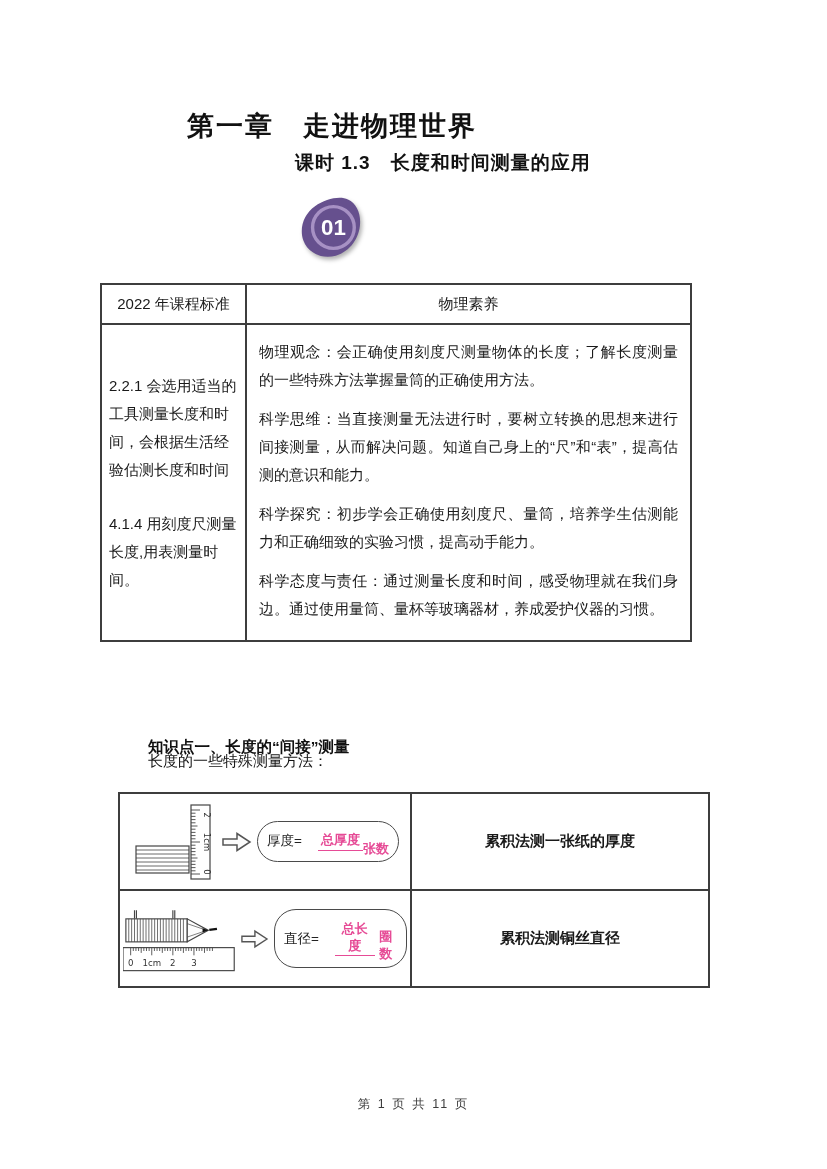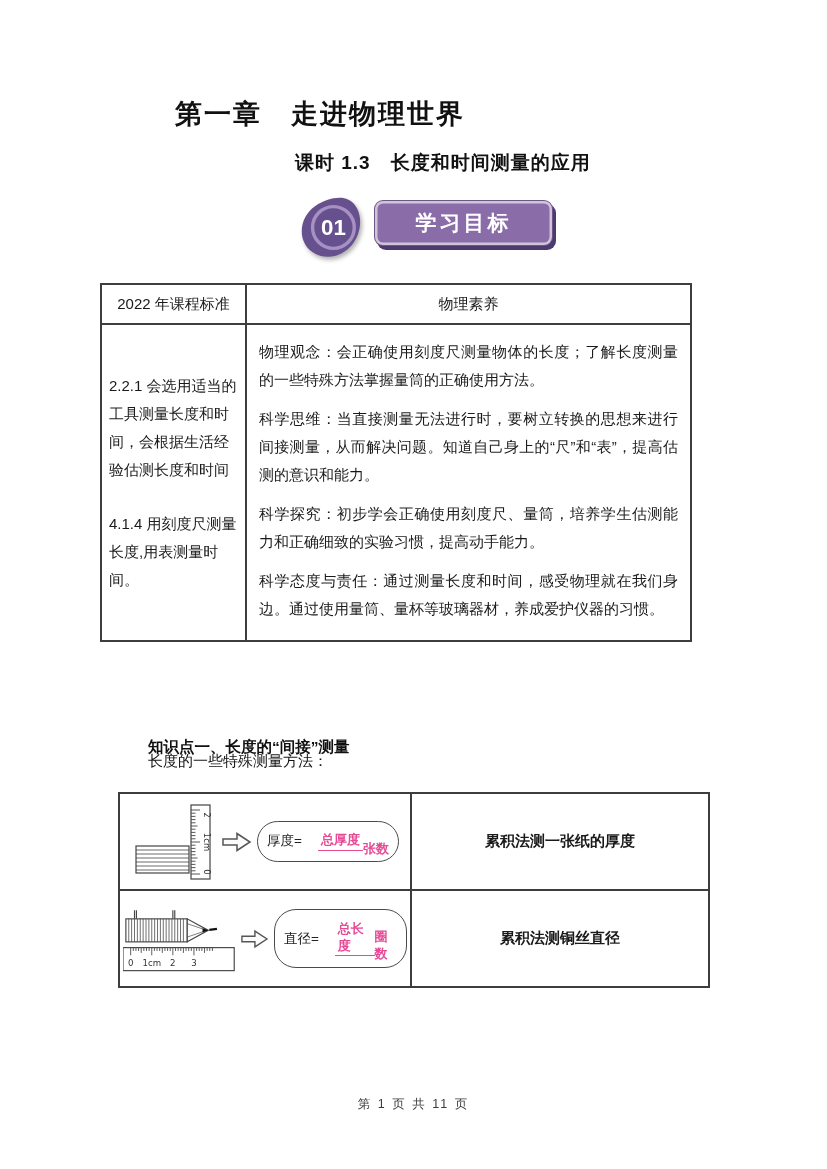--- a/index.html
+++ b/index.html
@@ -8,7 +8,7 @@
   .page{position:absolute;inset:0;}
 
   
-  .chapter-title{position:absolute;left:175px;top:96px;margin:0;
+  .chapter-title{position:absolute;left:175px;top:96px;margin:12px;
     font-family:Liberation Serif, serif;font-size:27px;font-weight:bold;letter-spacing:2px;color:#111;}
   .lesson-title{position:absolute;left:295px;top:150px;margin:0;
     font-size:19px;font-weight:bold;letter-spacing:1px;color:#111;}

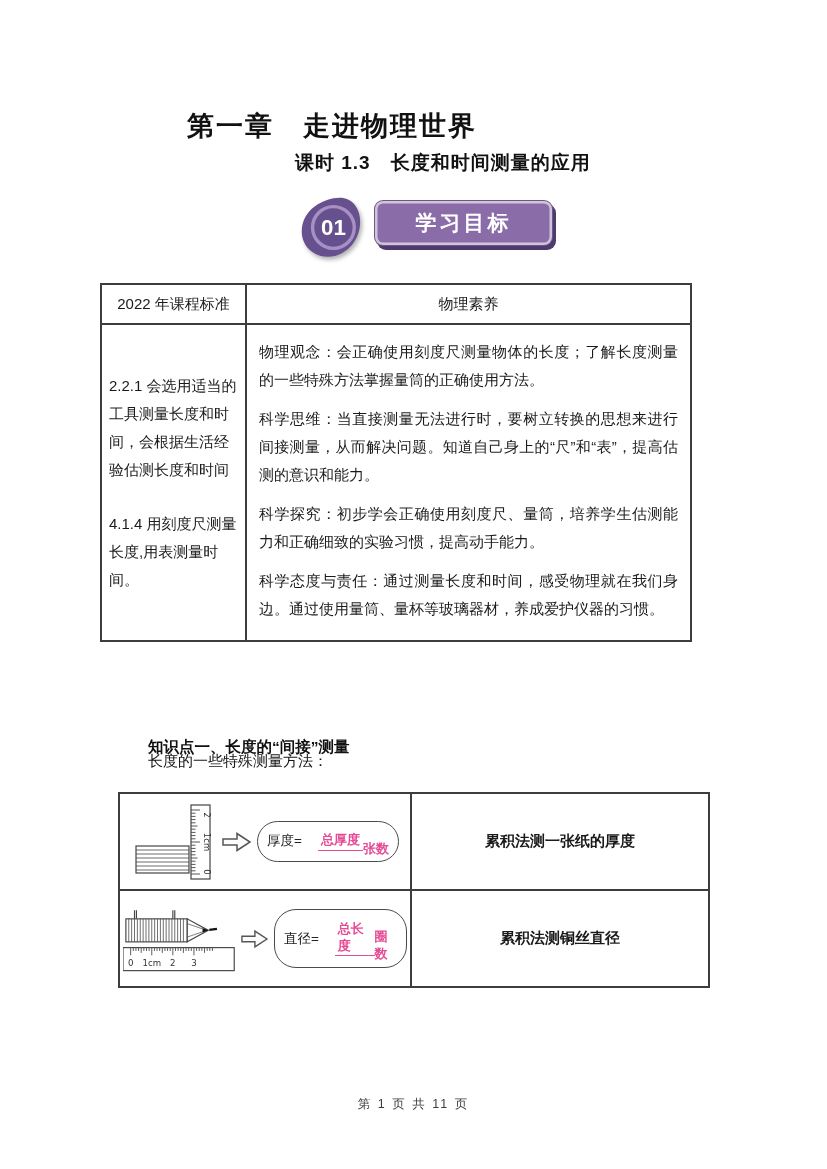--- a/index.html
+++ b/index.html
@@ -81,9 +81,6 @@
       <circle cx="35.5" cy="33.5" r="21.5" style="fill:var(--accent-purple-dark);stroke:var(--accent-purple-light);stroke-width:3.5"></circle>
       <text class="blob-num" x="35.5" y="41.5" text-anchor="middle">01</text>
     </svg>
-    <div class="pill purple-pill">
-      <span>学习目标</span>
-    </div>
   </div>
 
   <table class="standards-table">

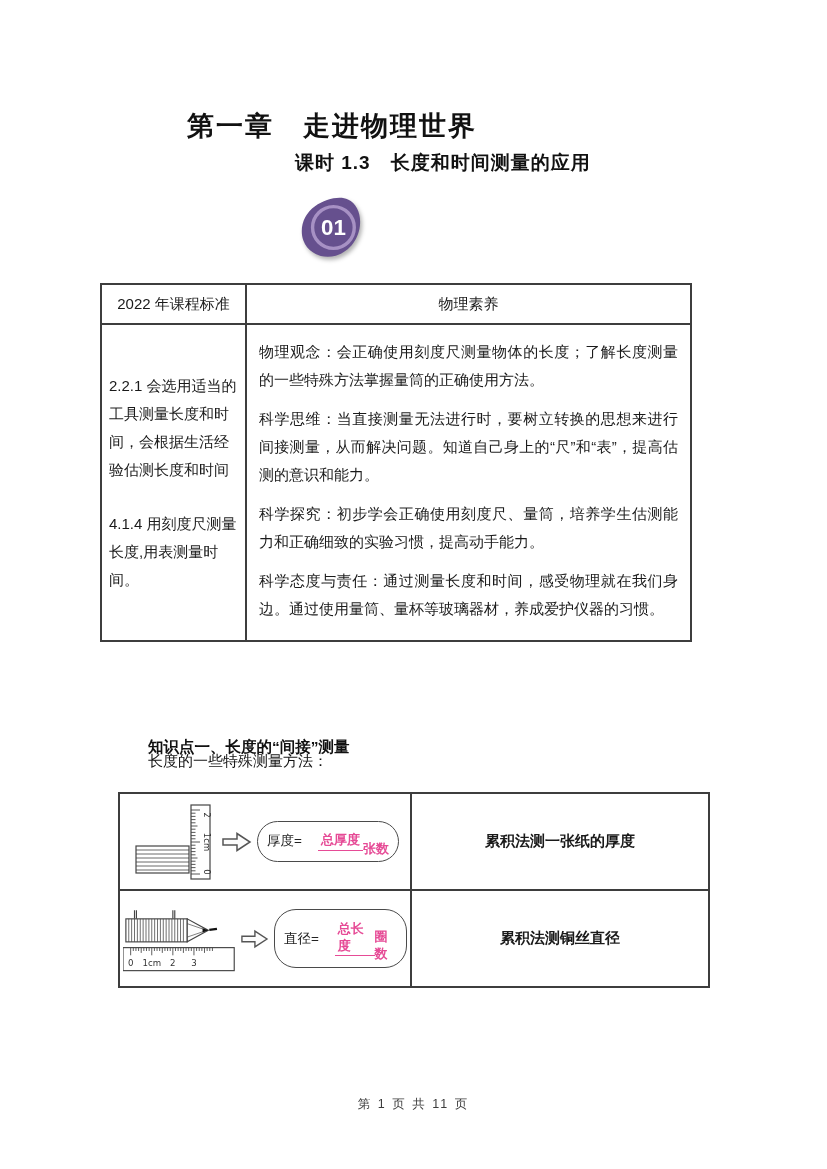--- a/index.html
+++ b/index.html
@@ -53,7 +53,7 @@
 
   
   .formula{border:1.6px solid #4a4a4a;border-radius:22px;padding:4px 9px;background:#fff;
-    display:flex;align-items:center;gap:16px;}
+    display:flex;align-items:center;gap:16px;text-align:center;}
   .f-label{font-size:13.5px;color:#222;white-space:nowrap;}
   .frac{display:inline-flex;flex-direction:row;align-items:center;
     color:var(--formula-pink);font-size:13px;font-weight:bold;line-height:1.3;}

